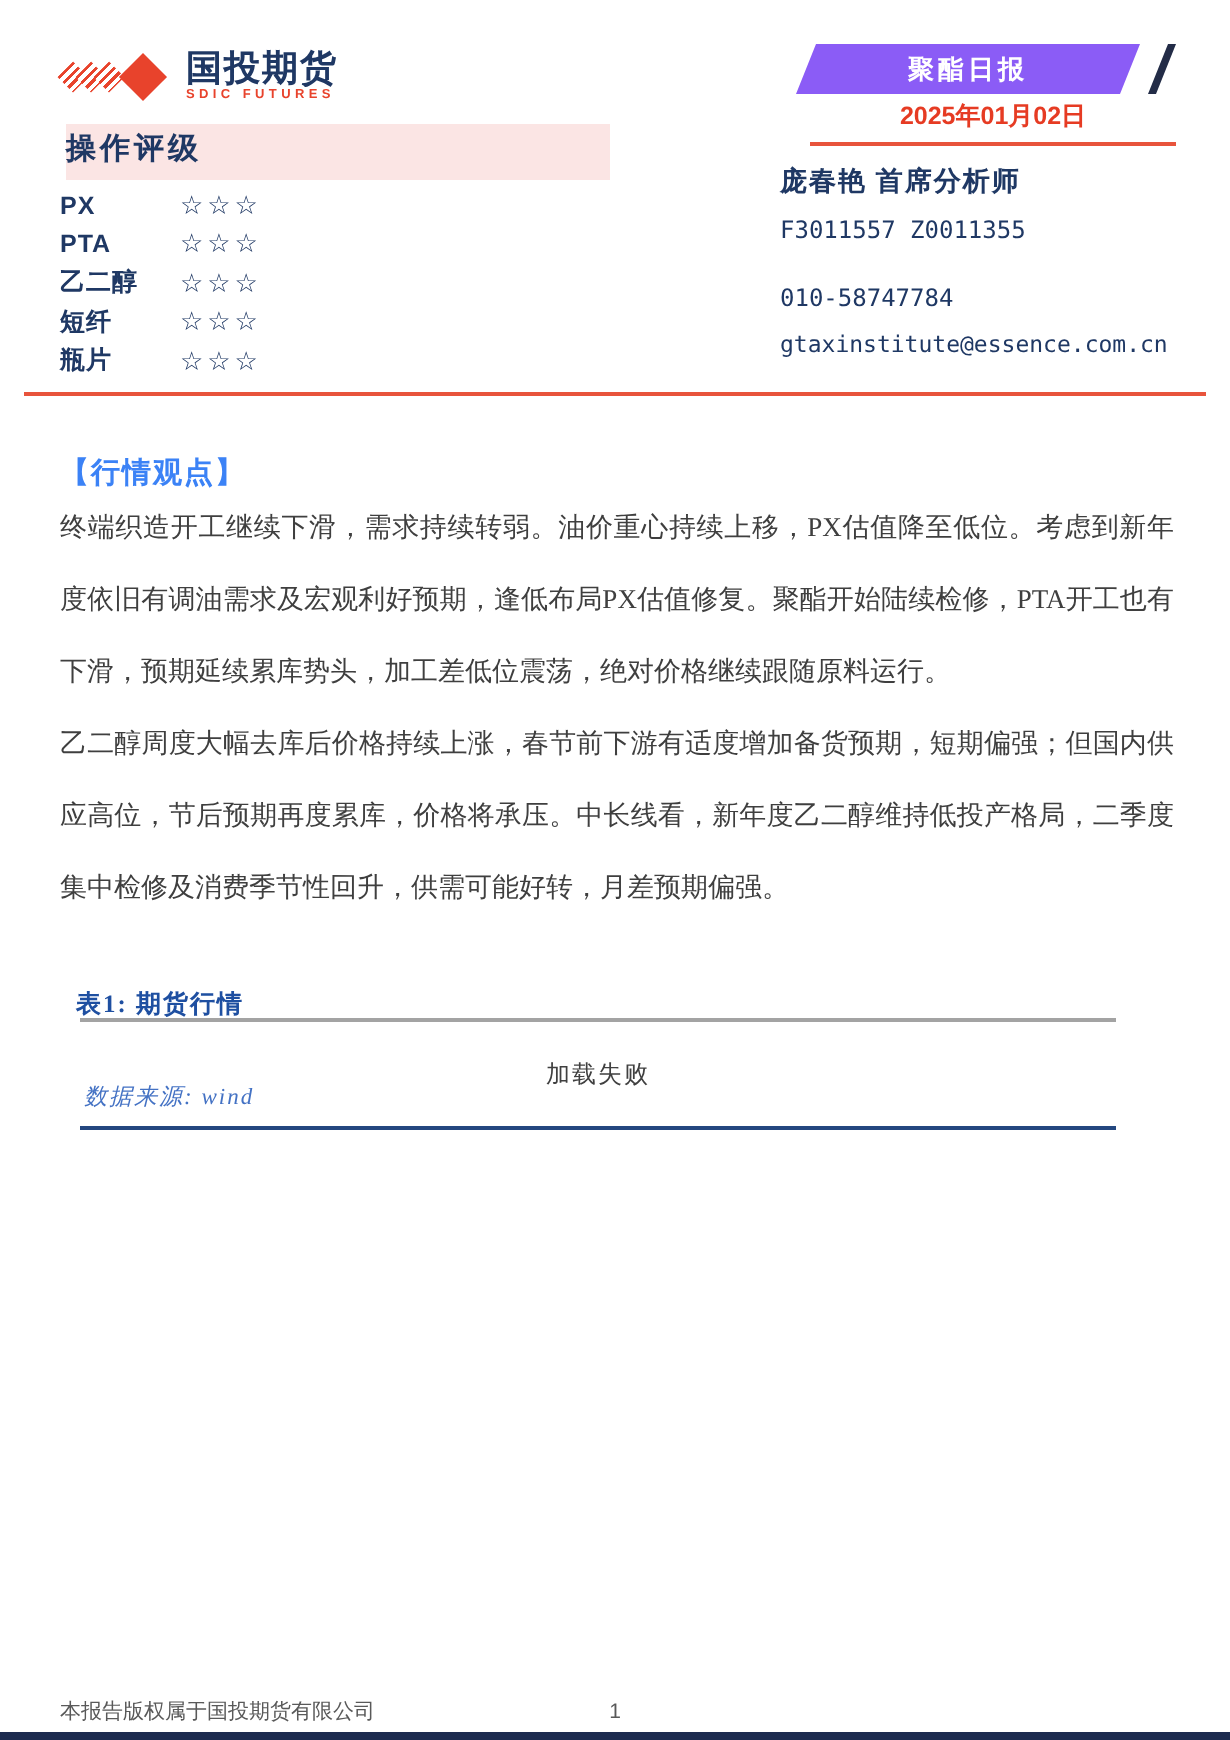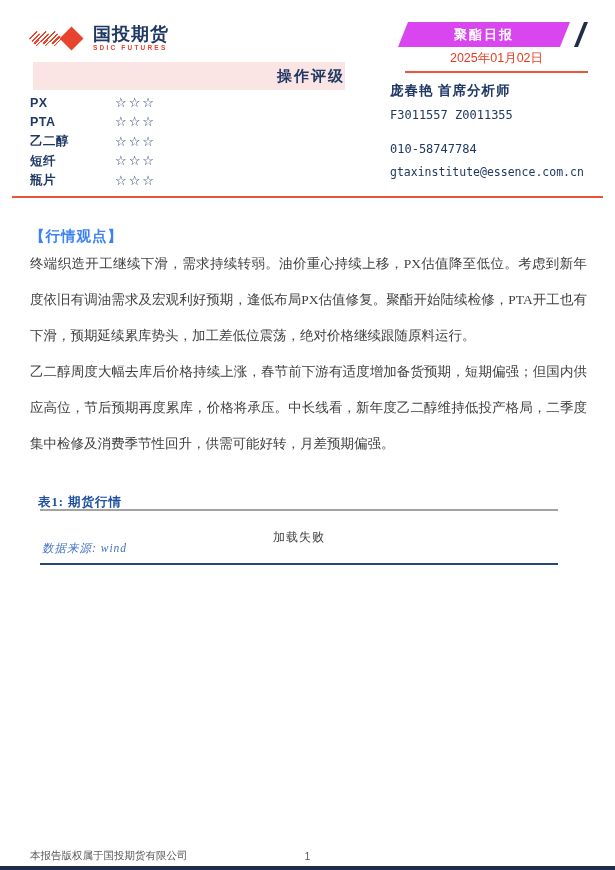--- a/index.html
+++ b/index.html
@@ -28,7 +28,7 @@
   .banner { position:absolute; left:398px; top:22px; width:192px; height:25px; }
   .banner-main {
     position:absolute; left:0; top:0; width:172px; height:25px;
-    background:#d946ef;
+    background:#8b5cf6;
     clip-path:polygon(10px 0, 100% 0, calc(100% - 10px) 100%, 0 100%);
     color:#ffffff; text-align:center; line-height:25px;
     font-weight:bold; font-size:13px; letter-spacing:2px;

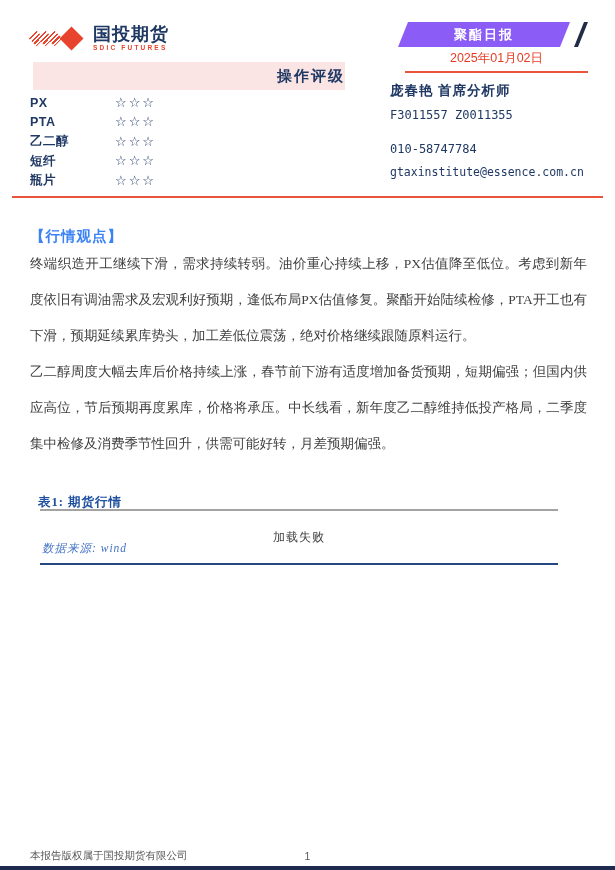--- a/index.html
+++ b/index.html
@@ -40,7 +40,7 @@
   }
   .report-date {
     position:absolute; left:405px; top:50px; width:183px;
-    text-align:center; color:#e63b23; font-weight:normal; font-size:12.5px;
+    text-align:center; color:#e63b23; font-weight:bold; font-size:12.5px;
     font-family:"Liberation Sans", sans-serif;
     padding-bottom:4px; border-bottom:2px solid #e8543c;
   }

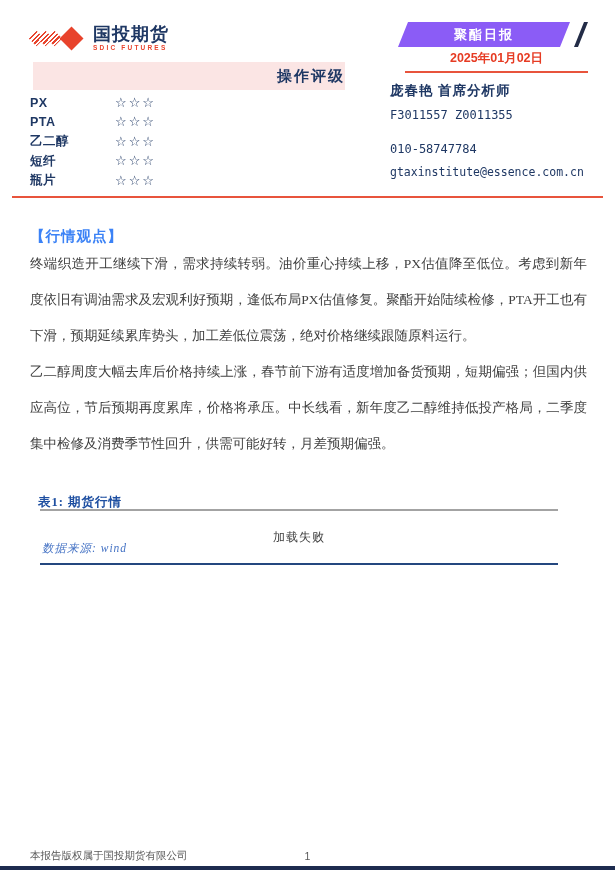--- a/index.html
+++ b/index.html
@@ -46,9 +46,9 @@
   }
   
   .rating-title {
-    position:absolute; left:33px; top:62px; width:312px; height:28px;
+    position:absolute; left:33px; top:62px; width:272px; height:28px;
     background:#fbe5e4; color:#1f3864; font-weight:bold; font-size:15px;
-    text-align:right; line-height:28px; letter-spacing:2px;
+    text-align:left; line-height:28px; letter-spacing:2px;font-family:Liberation Mono, monospace;
   }
   .rating-list { position:absolute; left:30px; top:93px; width:280px; }
   .rating-row { display:flex; align-items:center; height:19.5px;gap:25px; }

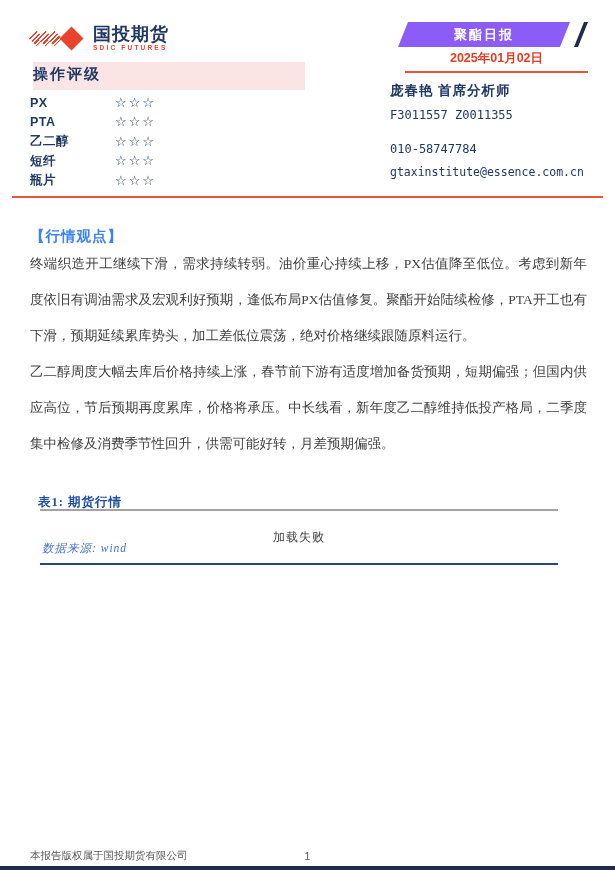--- a/index.html
+++ b/index.html
@@ -51,7 +51,7 @@
     text-align:left; line-height:28px; letter-spacing:2px;font-family:Liberation Mono, monospace;
   }
   .rating-list { position:absolute; left:30px; top:93px; width:280px; }
-  .rating-row { display:flex; align-items:center; height:19.5px;gap:25px; }
+  .rating-row { display:flex; align-items:center; height:19.5px; }
   .rating-name {
     flex:0 0 60px; color:#1f3864; font-weight:bold; font-size:12.5px;
     font-family:"Liberation Sans", sans-serif; letter-spacing:0.5px;

